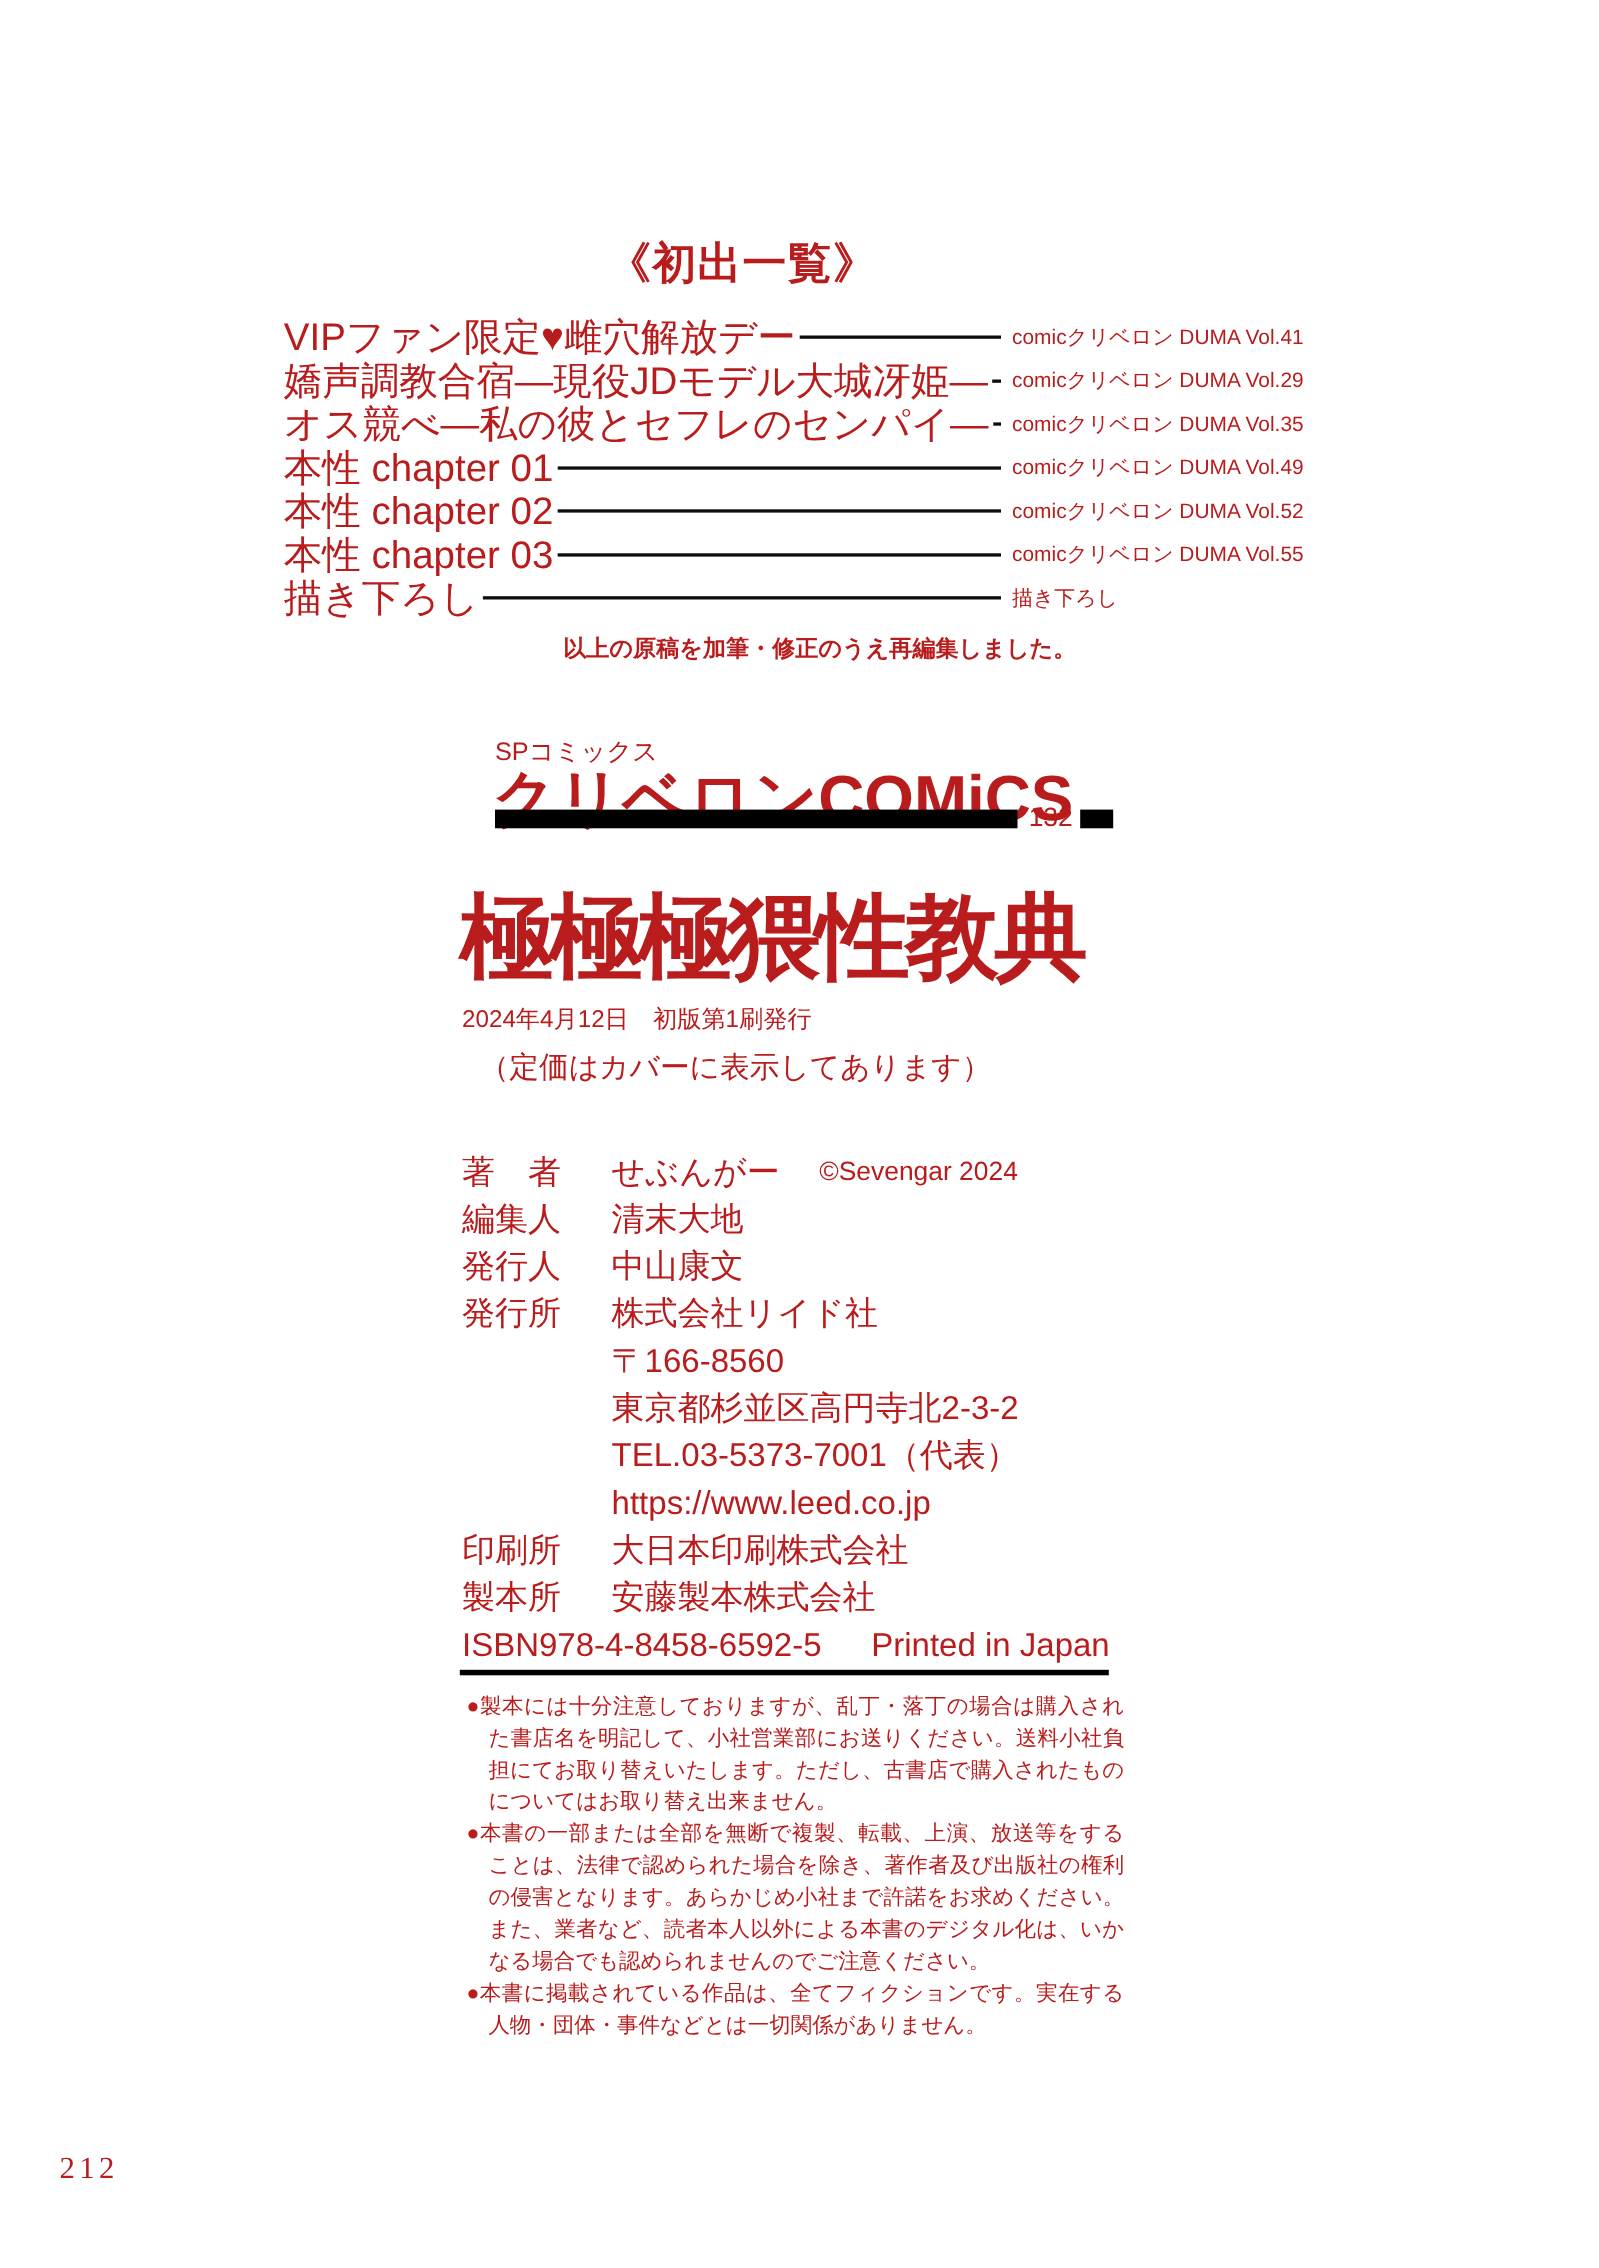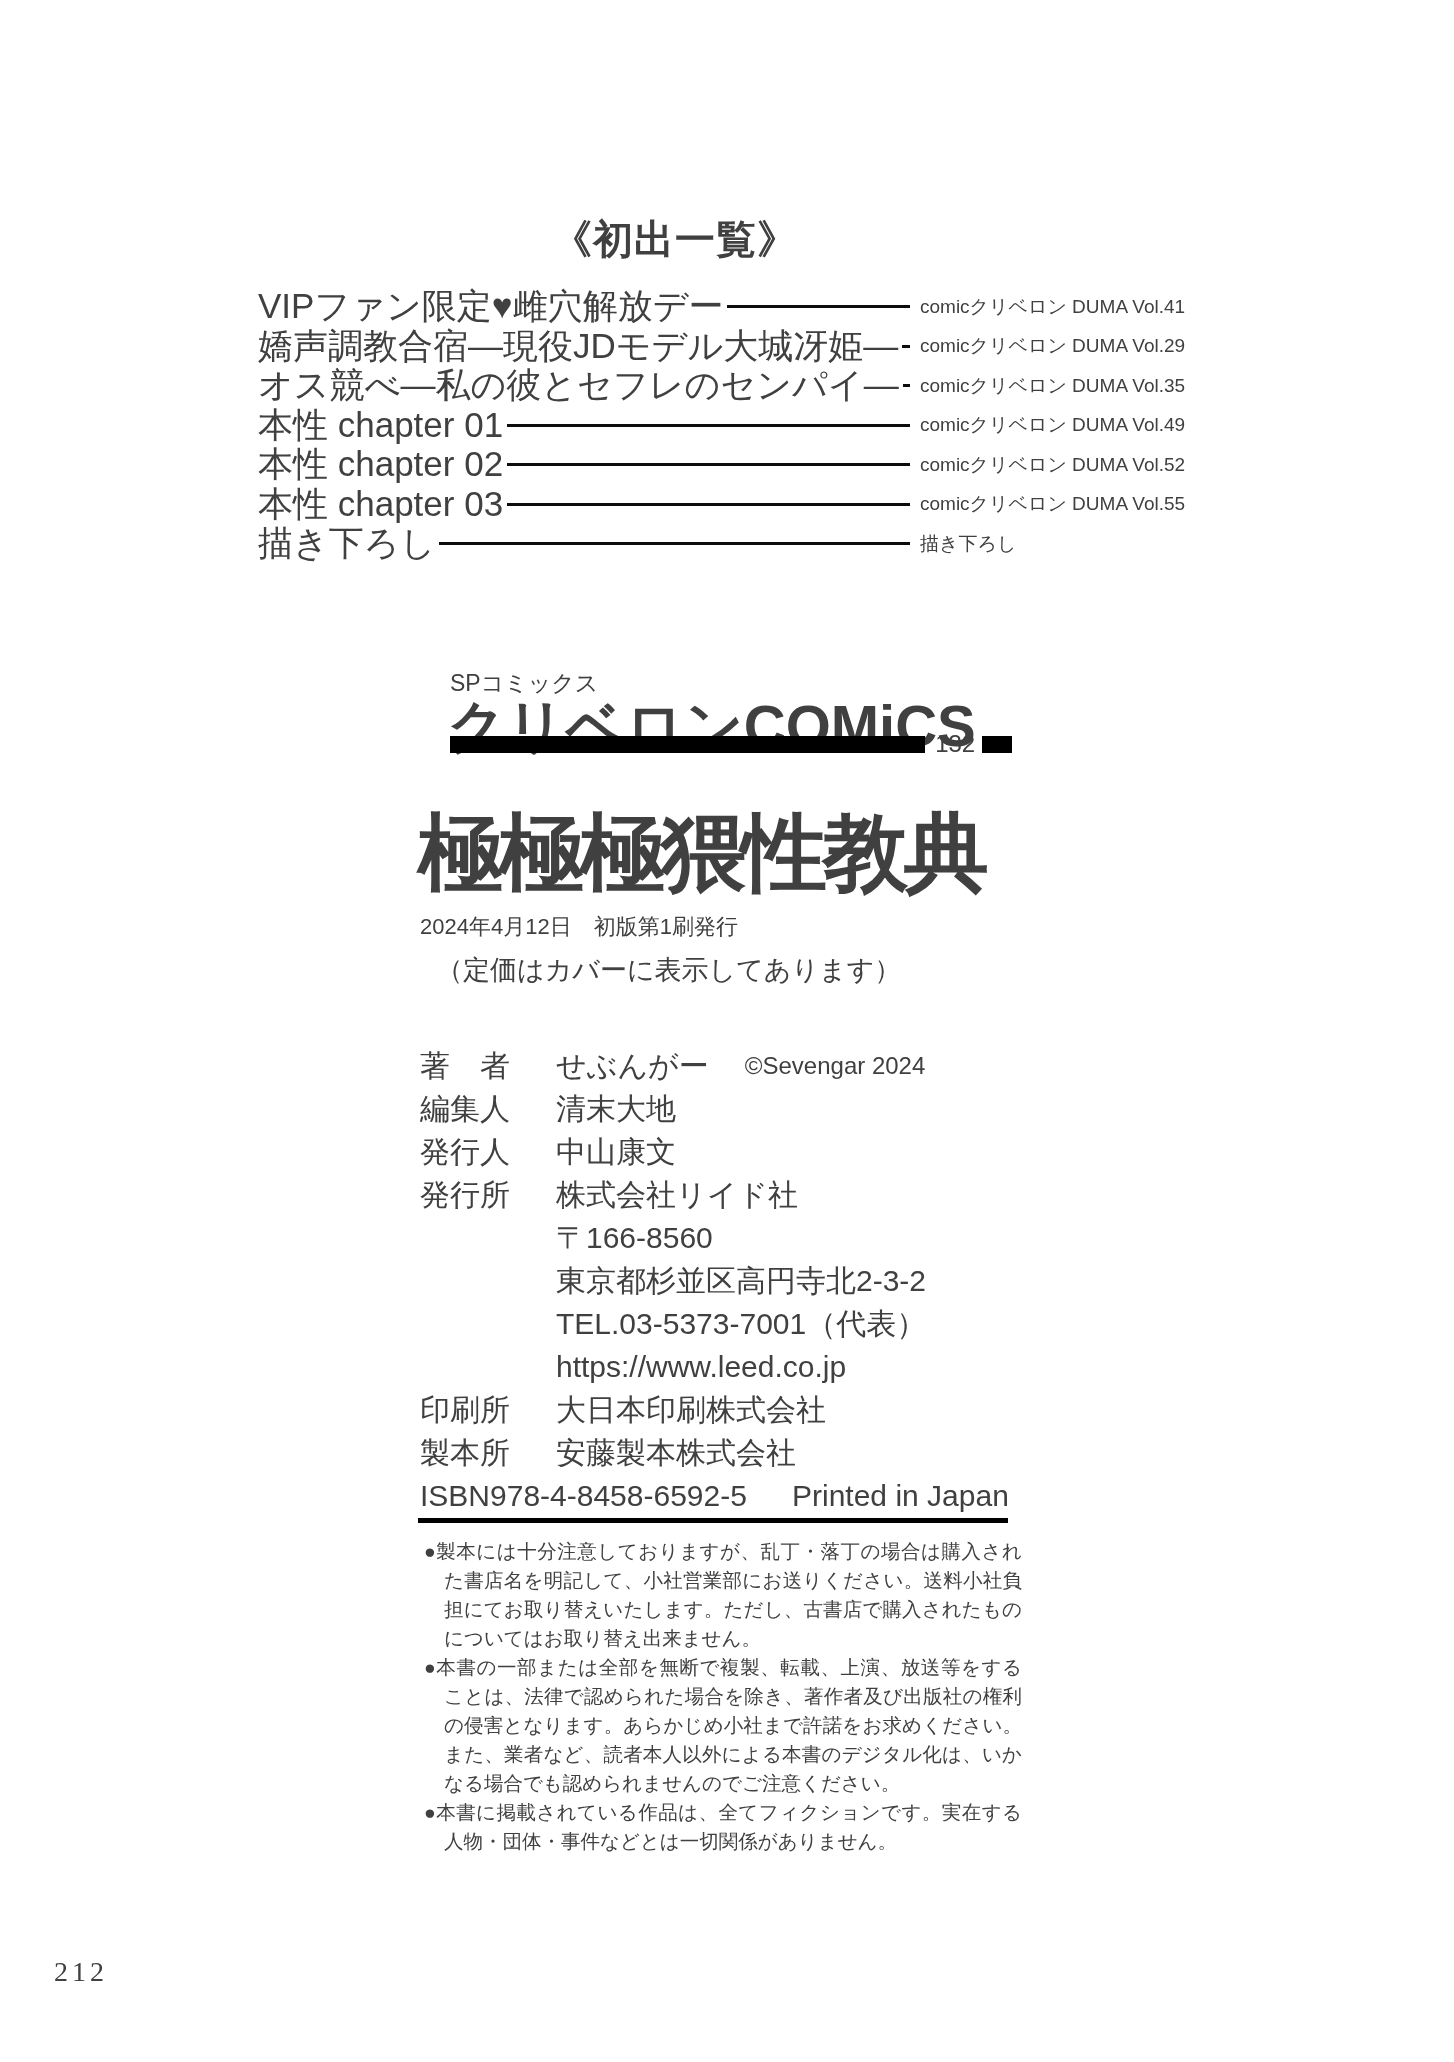--- a/index.html
+++ b/index.html
@@ -6,7 +6,7 @@
   .page{
     position:relative;
     width:1350px;height:2062px;
-    background:#fff;color:#404040;
+    background:#fff;color:#b91c1c;
     font-family:"Liberation Sans", sans-serif;
     overflow:hidden;
   }

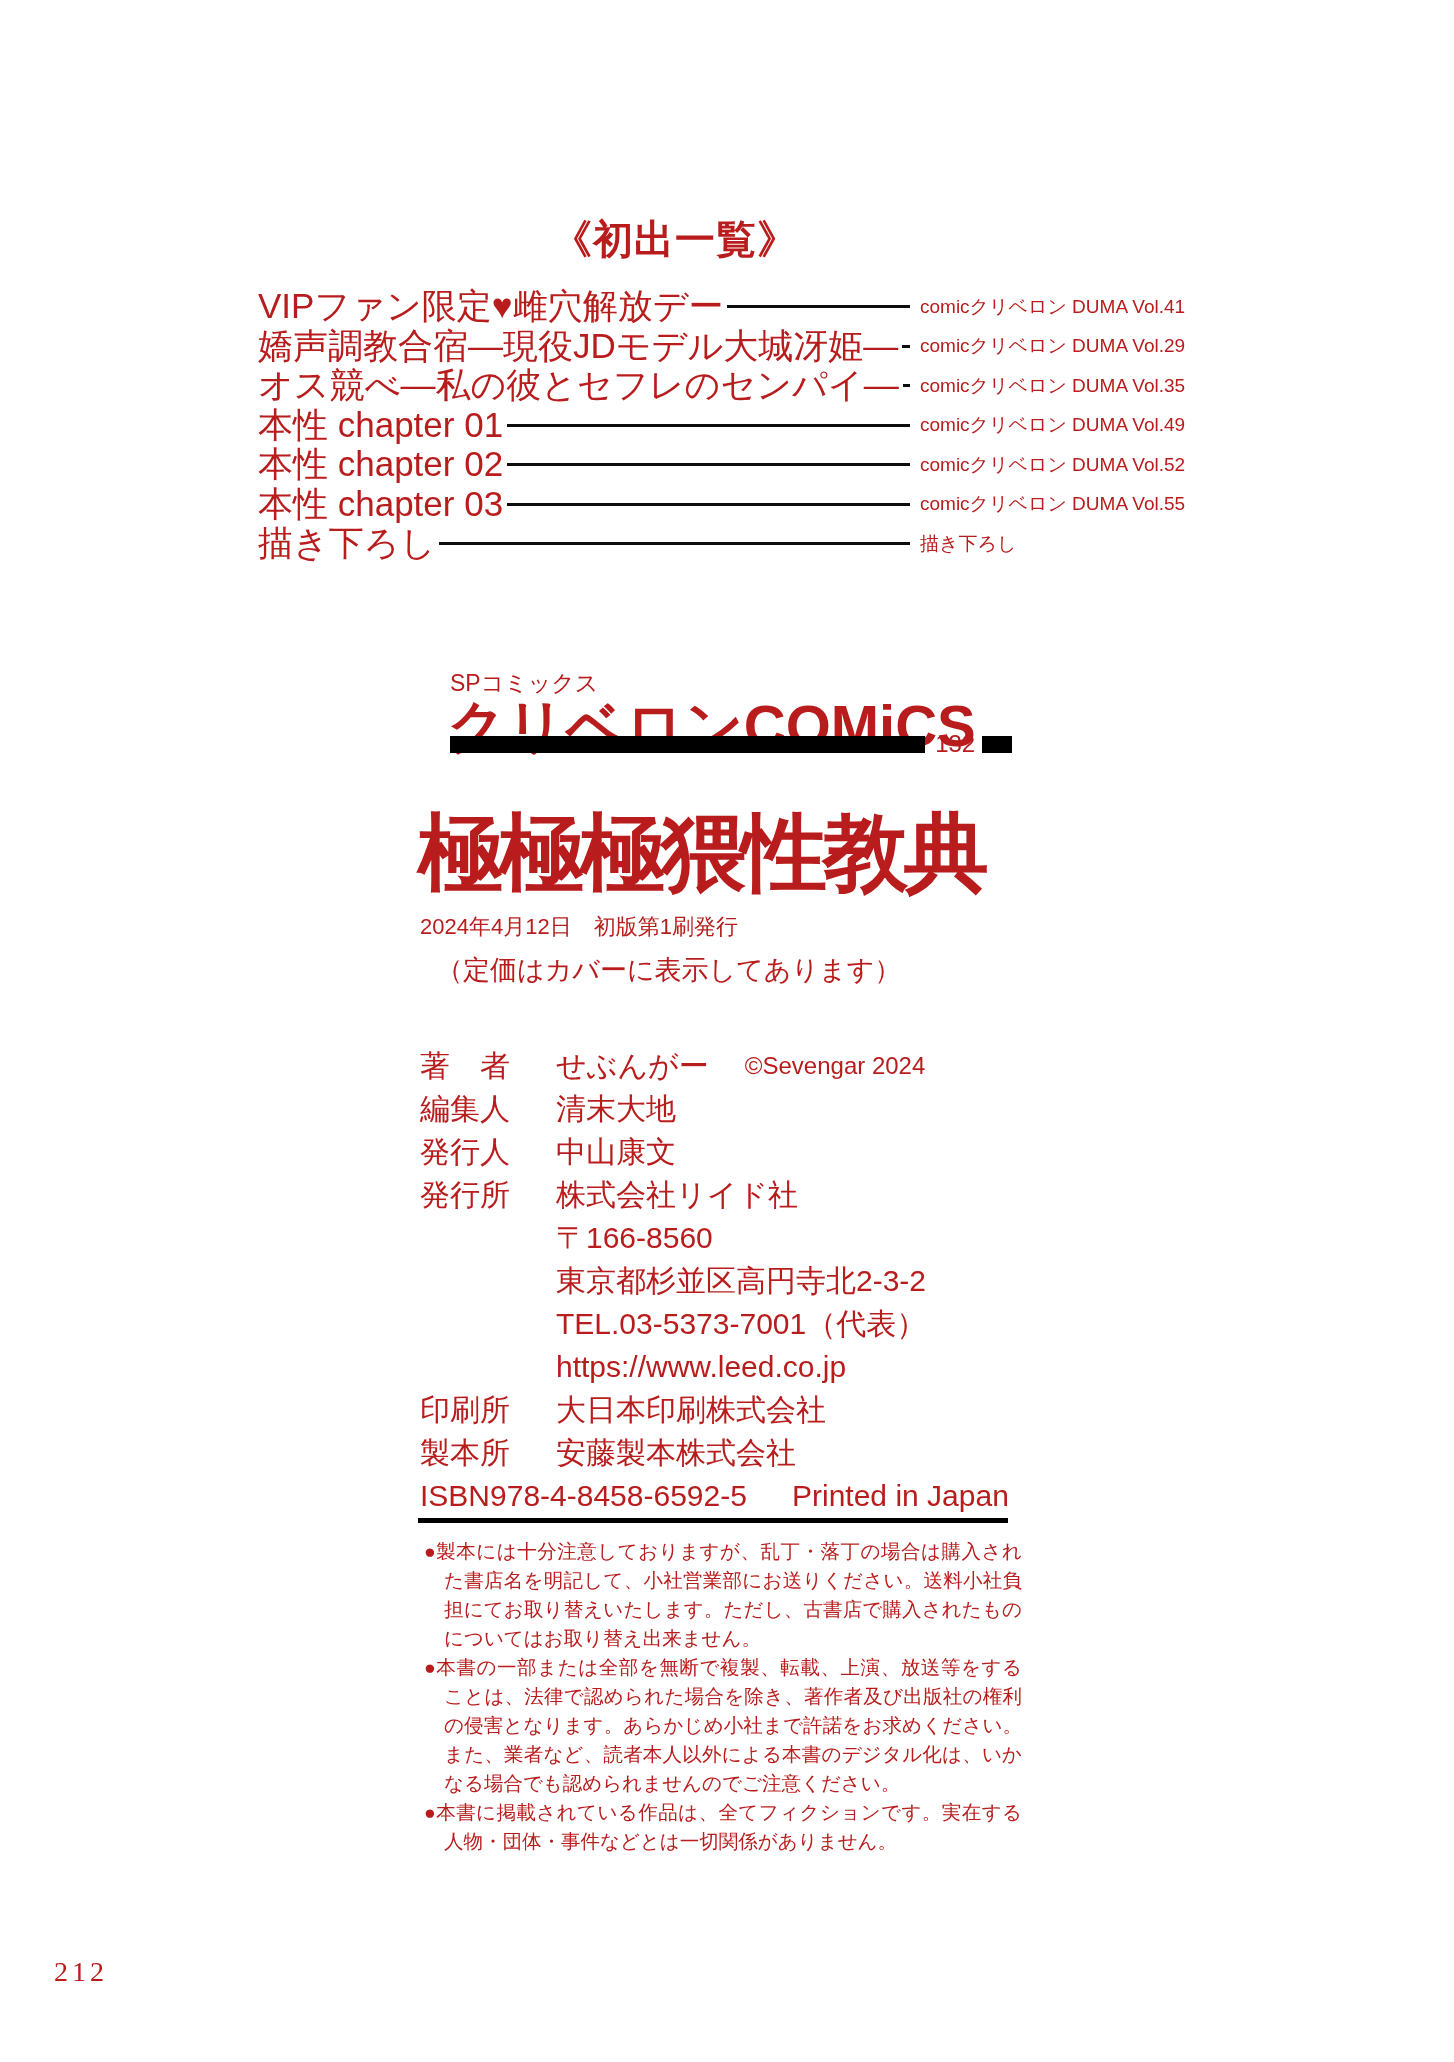--- a/index.html
+++ b/index.html
@@ -107,6 +107,7 @@
     </div>
   </div>
 
+  <div class="pub-note">以上の原稿を加筆・修正のうえ再編集しました。</div>
 
   <div class="sp-label">SPコミックス</div>
   <div class="series-logo">クリベロンCOMiCS</div>

